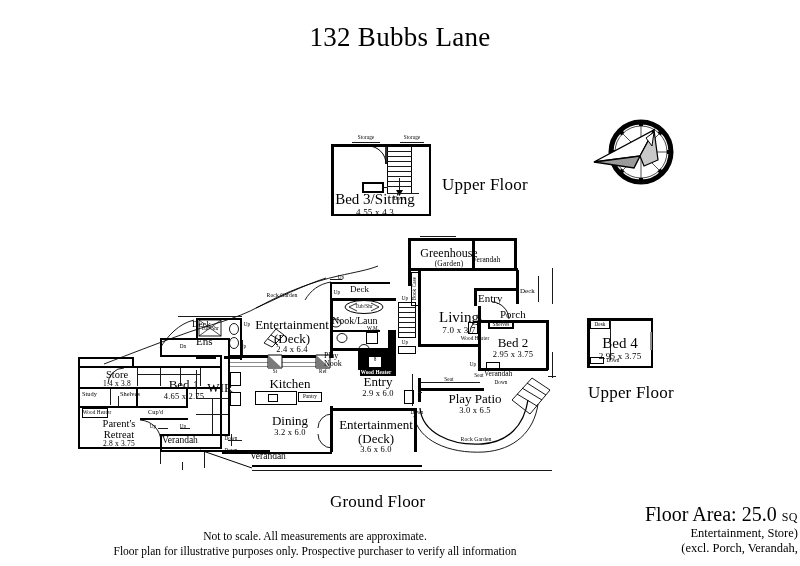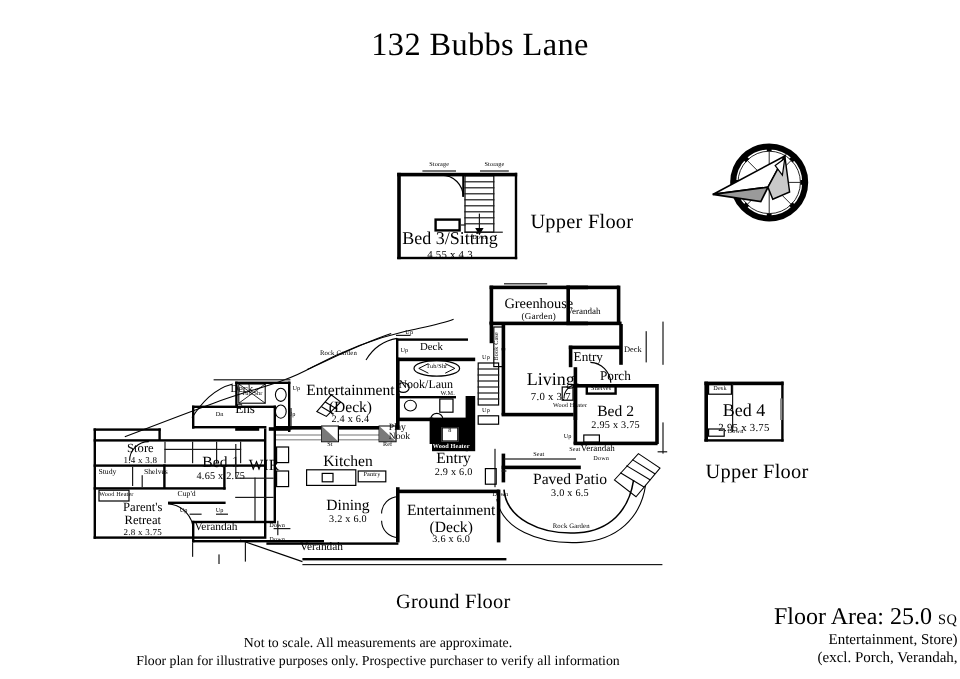--- a/index.html
+++ b/index.html
@@ -449,7 +449,7 @@
     <div class="tiny" style="left:470px;top:373px;width:18px;">Seat</div>
     <div class="t" style="left:418px;top:392px;width:4px;height:1px;"></div>
     <div class="rm" style="left:428px;top:392px;width:94px;">
-      <span class="n">Paved Patio</span>
+      <span class="n">Play Patio</span>
       <span class="d">3.0 x 6.5</span>
     </div>
 

